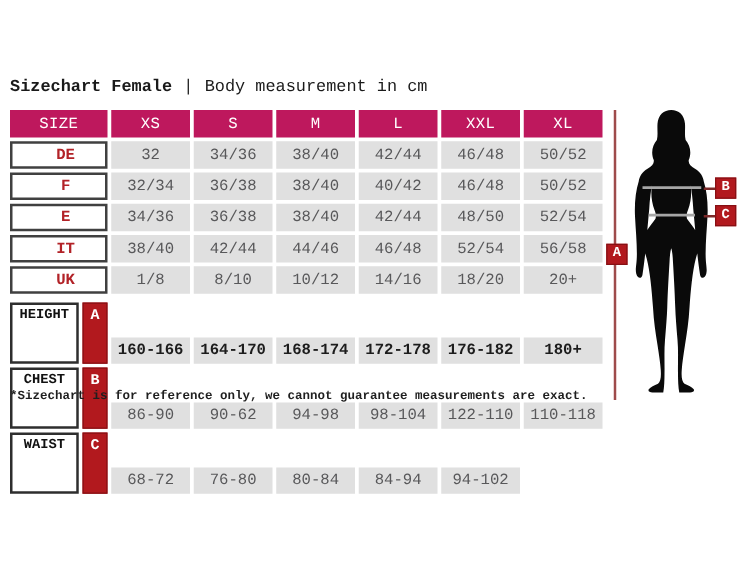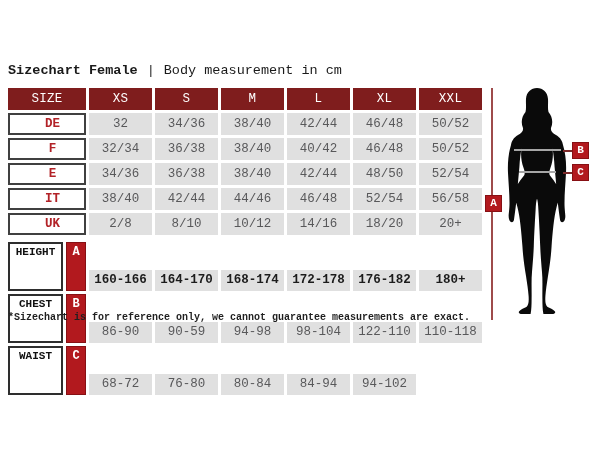--- a/index.html
+++ b/index.html
@@ -16,7 +16,7 @@
   #sizetable{position:absolute;left:8px;top:88px;width:474px;}
   .trow{display:grid;grid-template-columns:78px repeat(6,63px);column-gap:3px;margin-bottom:3px;}
   .trow .cell{height:22px;line-height:22px;text-align:center;font-size:12.5px;overflow:hidden;}
-  .hdr-cell{background:#7f1d1d;color:#ffffff;font-size:13px;letter-spacing:.3px;}
+  .hdr-cell{background:#be185d;color:#ffffff;font-size:13px;letter-spacing:.3px;}
   .country-label{background:#ffffff;border:2px solid #404040;box-sizing:border-box;
     color:#b22227;font-weight:bold;font-size:13px;line-height:18px !important;padding-left:11px;}
   .val-cell{background:#e0e0e0;color:#58585a;}

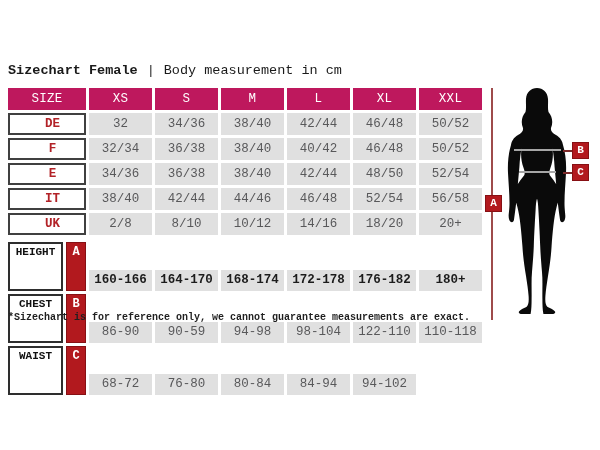--- a/index.html
+++ b/index.html
@@ -60,8 +60,8 @@
         <div class="cell hdr-cell">S</div>
         <div class="cell hdr-cell">M</div>
         <div class="cell hdr-cell">L</div>
+        <div class="cell hdr-cell">XXL</div>
         <div class="cell hdr-cell">XL</div>
-        <div class="cell hdr-cell">XXL</div>
       </div>
       <div class="trow">
         <div class="cell country-label">DE</div>

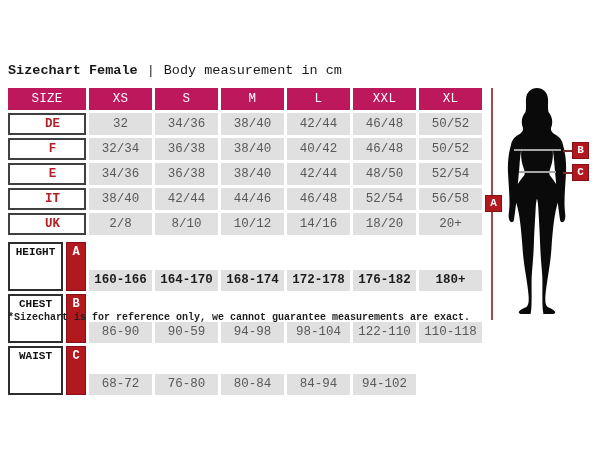--- a/index.html
+++ b/index.html
@@ -101,7 +101,7 @@
       </div>
       <div class="trow">
         <div class="cell country-label">UK</div>
-        <div class="cell val-cell">2/8</div>
+        <div class="cell val-cell">1/8</div>
         <div class="cell val-cell">8/10</div>
         <div class="cell val-cell">10/12</div>
         <div class="cell val-cell">14/16</div>

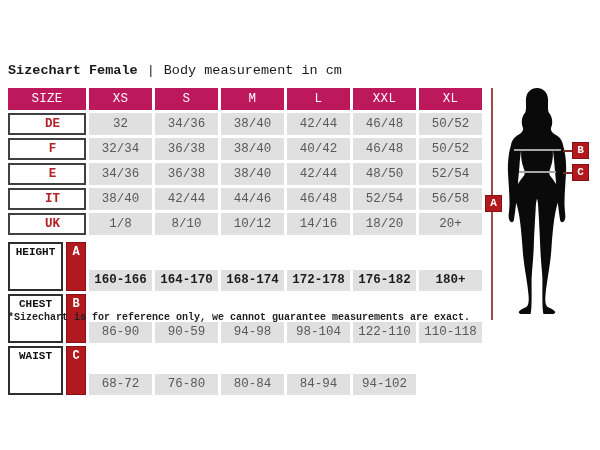--- a/index.html
+++ b/index.html
@@ -127,7 +127,7 @@
           <div class="mbadge">B</div>
         </div>
         <div class="cell val-cell">86-90</div>
-        <div class="cell val-cell">90-59</div>
+        <div class="cell val-cell">90-62</div>
         <div class="cell val-cell">94-98</div>
         <div class="cell val-cell">98-104</div>
         <div class="cell val-cell">122-110</div>

